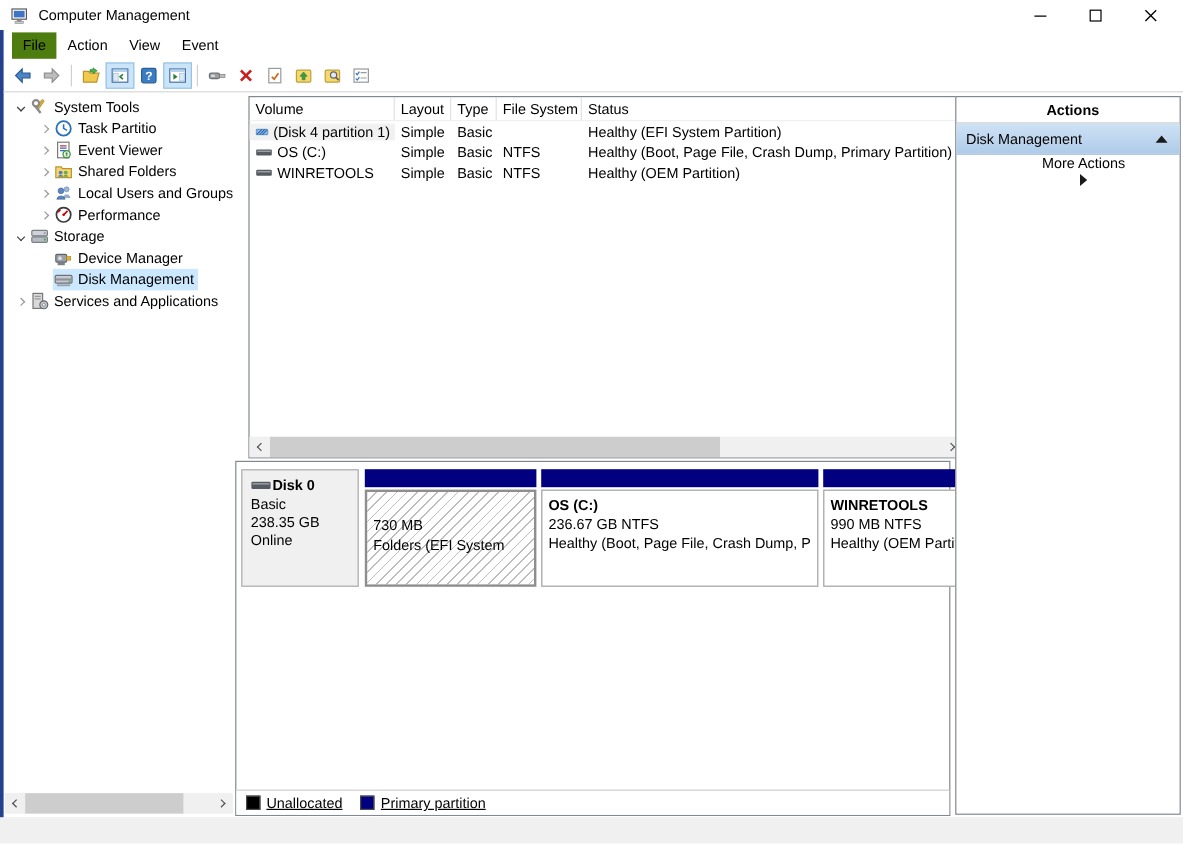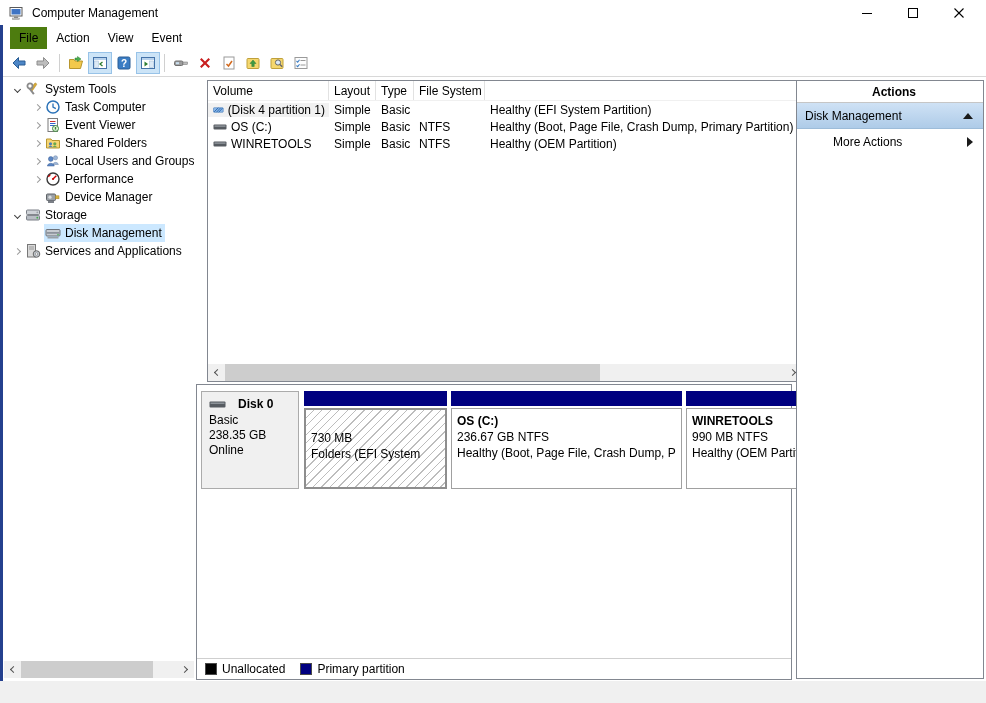--- a/index.html
+++ b/index.html
@@ -397,6 +397,7 @@
       <div class="hcell c-layout">Layout</div>
       <div class="hcell c-type">Type</div>
       <div class="hcell c-fs">File System</div>
+      <div class="hcell c-status" style="border-right:none">Status</div>
     </div>
 
     <div class="vrow focused">

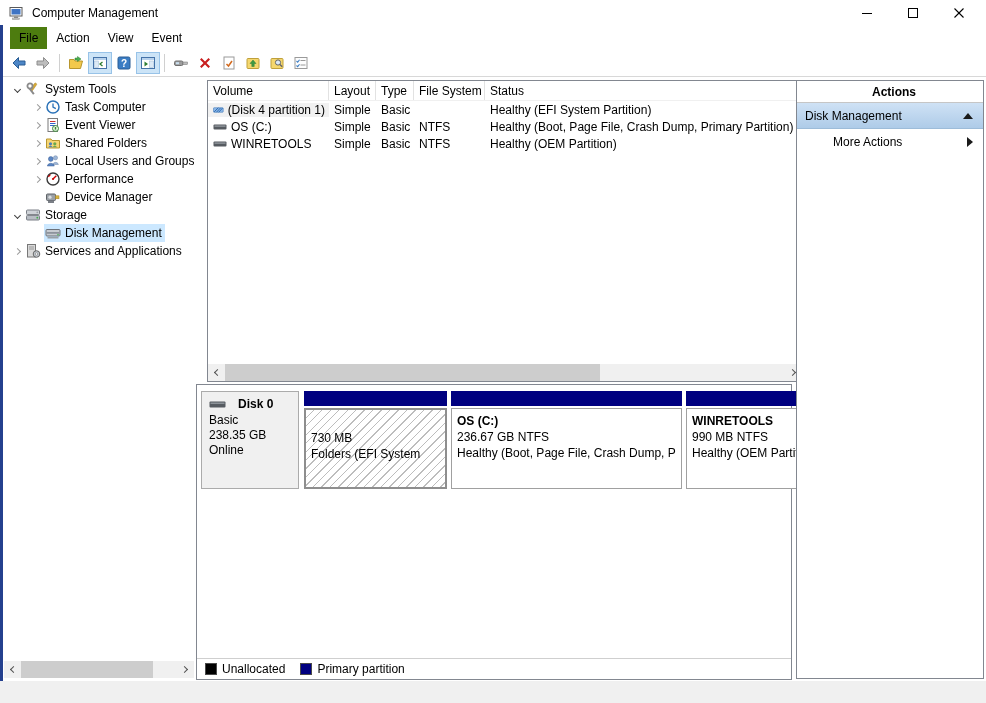--- a/index.html
+++ b/index.html
@@ -246,7 +246,7 @@
             <circle cx="8" cy="8" r="6" fill="#fdfdfd" stroke="#2a72b8" stroke-width="1.5"></circle>
             <path d="M8 4.5 V8 L10.8 9.6" stroke="#2a72b8" stroke-width="1.3" fill="none"></path>
           </svg>
-          <span>Task Computer</span>
+          <span>Task Partitio</span>
         </span>
     </div>
 

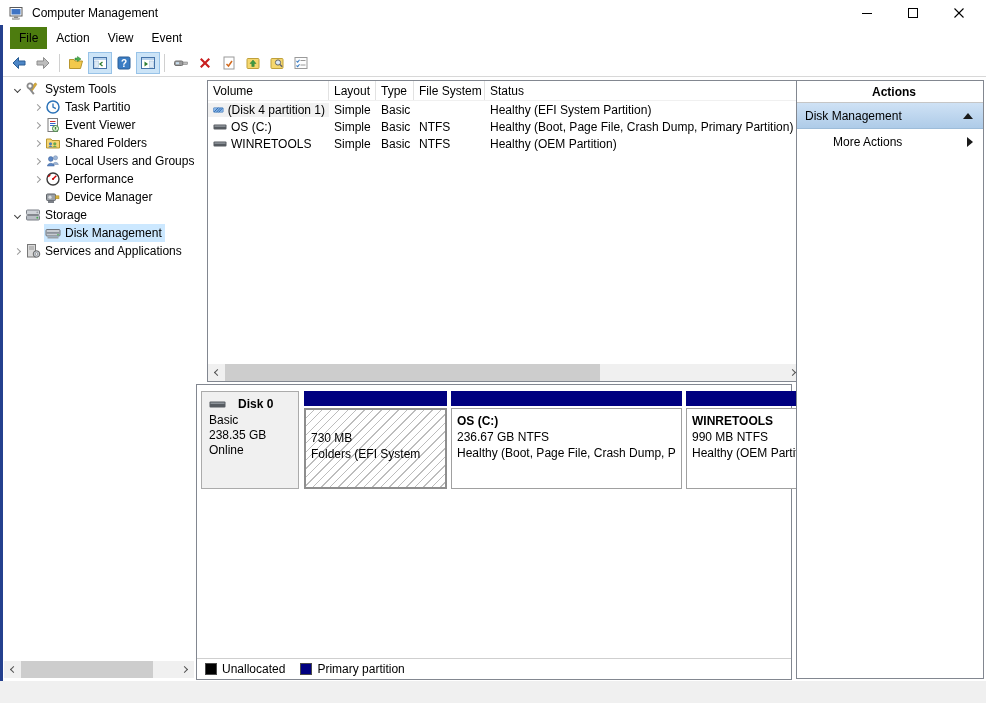--- a/index.html
+++ b/index.html
@@ -88,7 +88,7 @@
   .action-section .grow, .action-more .grow { flex: 1; }
   .tri-up { width: 0; height: 0; border-left: 5px solid transparent; border-right: 5px solid transparent; border-bottom: 6px solid #1a1a1a; }
   .tri-right { width: 0; height: 0; border-top: 5px solid transparent; border-bottom: 5px solid transparent; border-left: 6px solid #1a1a1a; }
-  .action-more { height: 26px; display: flex; align-items: center; padding: 0 10px 0 36px; }
+  .action-more { height: 26px; display: flex; align-items: center; padding: 0 10px 0 36px; flex-direction: column; }
 
   .bottom-strip { position: absolute; left: 0; top: 681px; width: 986px; height: 22px; background: #f0f0f0; }
 </style>

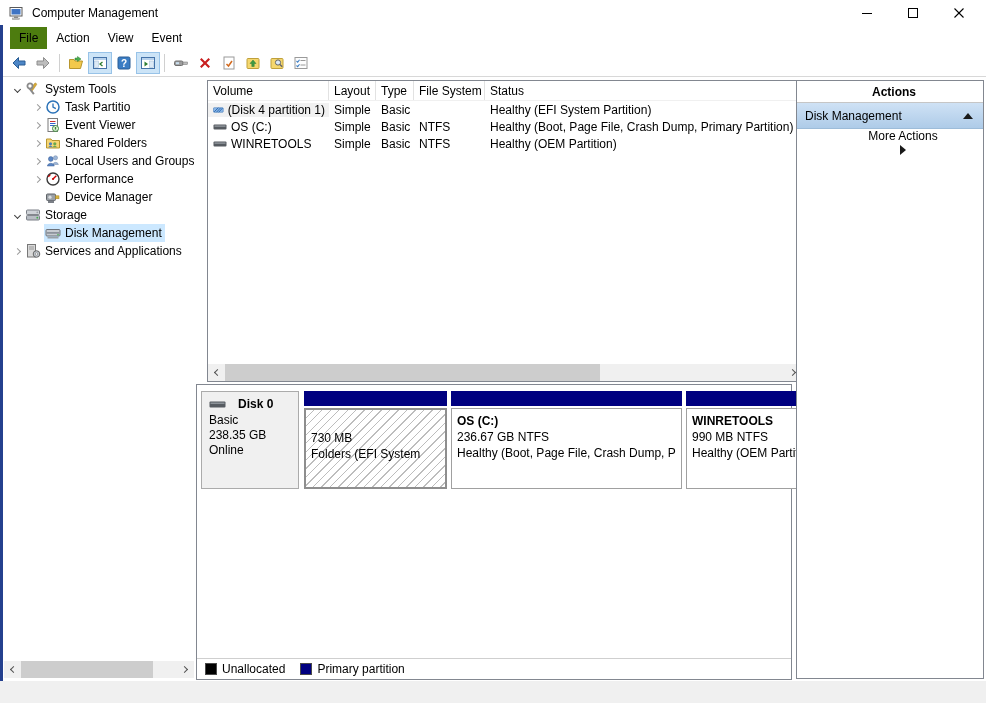--- a/index.html
+++ b/index.html
@@ -319,6 +319,22 @@
     </div>
 
     <div class="trow">
+      <span class="pad1"></span>
+      <span class="expander">
+          <span class="chev open"></span>
+        </span>
+      <span class="tlabel-wrap">
+          <svg class="i16" viewBox="0 0 16 16">
+            <rect x="1.5" y="3" width="13" height="4.6" rx="1" fill="#cfd3d8" stroke="#7a7f86"></rect>
+            <rect x="1.5" y="8.4" width="13" height="4.6" rx="1" fill="#b8bdc4" stroke="#7a7f86"></rect>
+            <circle cx="12.3" cy="10.7" r="0.9" fill="#3fae49"></circle>
+            <circle cx="12.3" cy="5.3" r="0.9" fill="#9aa0a6"></circle>
+          </svg>
+          <span>Storage</span>
+        </span>
+    </div>
+
+    <div class="trow">
       <span class="pad2"></span>
       <span class="expander"></span>
       <span class="tlabel-wrap">
@@ -329,22 +345,6 @@
             <rect x="3" y="11.5" width="6" height="2.5" fill="#7a7f86"></rect>
           </svg>
           <span>Device Manager</span>
-        </span>
-    </div>
-
-    <div class="trow">
-      <span class="pad1"></span>
-      <span class="expander">
-          <span class="chev open"></span>
-        </span>
-      <span class="tlabel-wrap">
-          <svg class="i16" viewBox="0 0 16 16">
-            <rect x="1.5" y="3" width="13" height="4.6" rx="1" fill="#cfd3d8" stroke="#7a7f86"></rect>
-            <rect x="1.5" y="8.4" width="13" height="4.6" rx="1" fill="#b8bdc4" stroke="#7a7f86"></rect>
-            <circle cx="12.3" cy="10.7" r="0.9" fill="#3fae49"></circle>
-            <circle cx="12.3" cy="5.3" r="0.9" fill="#9aa0a6"></circle>
-          </svg>
-          <span>Storage</span>
         </span>
     </div>
 

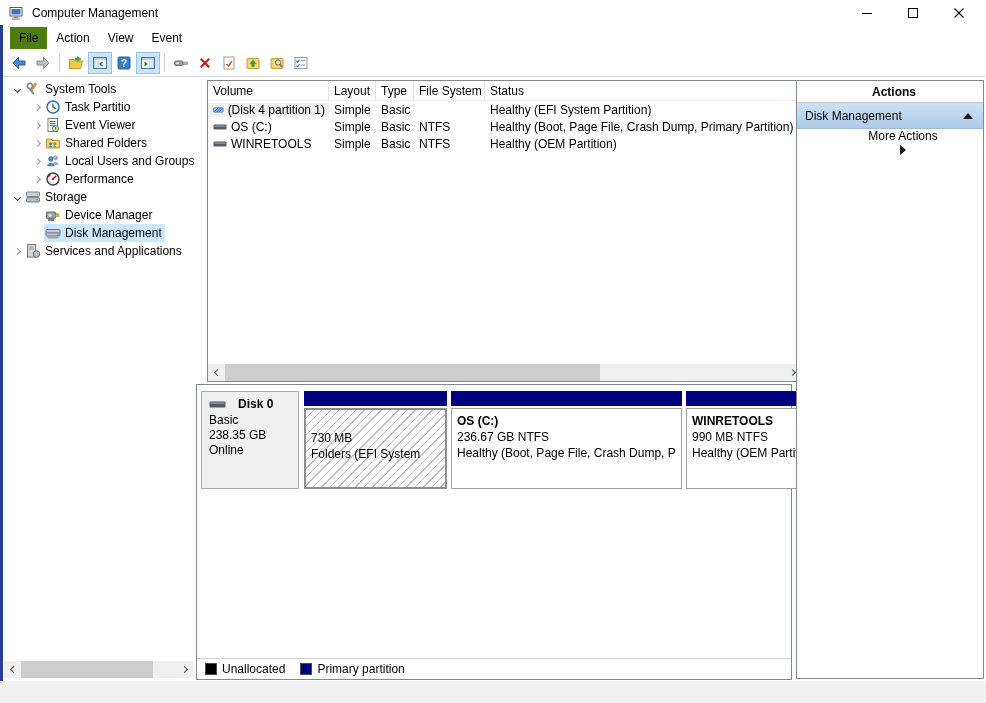--- a/index.html
+++ b/index.html
@@ -69,7 +69,7 @@
   .bottom-pane { position: absolute; left: 196px; top: 384px; width: 596px; height: 296px; border: 1px solid #828790; background: #fff; }
   .disk-row { position: absolute; left: 4px; top: 6px; height: 98px; display: flex; }
   .disk-info { width: 98px; flex: 0 0 98px; background: #f0f0f0; border: 1px solid #ababab; padding: 5px 2px 0 7px; margin-right: 5px; }
-  .disk-title { display: flex; align-items: center; gap: 12px; font-weight: bold; margin-bottom: 2px; }
+  .disk-title { display: flex; align-items: center; gap: 1px; font-weight: bold; margin-bottom: 2px; }
   .disk-line { line-height: 15px; }
   .partition { display: flex; flex-direction: column; margin-right: 4px; }
   .pbar { height: 15px; width: 100%; }

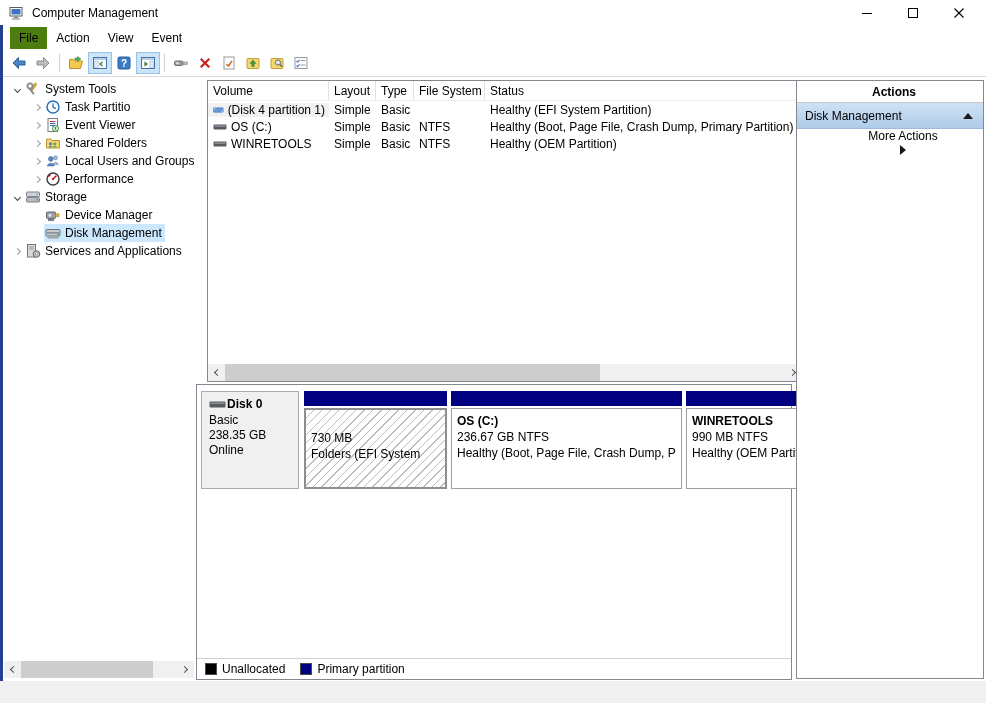--- a/index.html
+++ b/index.html
@@ -77,7 +77,7 @@
   .pbody.hatched { border: 2px solid #8e8e8e; background: repeating-linear-gradient(135deg, #fff 0 5px, #bdbdbd 5px 6px); }
   .pline { height: 16px; line-height: 16px; white-space: nowrap; overflow: hidden; }
   .pname { font-weight: bold; }
-  .legend { position: absolute; left: 0; bottom: 0; width: 594px; height: 21px; border-top: 1px solid #cfcfcf; display: flex; align-items: center; padding-left: 8px; gap: 15px; background: #fff; }
+  .legend { position: absolute; left: 0; bottom: 0; width: 594px; height: 21px; border-top: 1px solid #cfcfcf; display: flex; align-items: center; padding-left: 8px; gap: 15px; background: #fff; text-decoration: underline; }
   .leg-item { display: flex; align-items: center; gap: 5px; }
   .swatch { width: 12px; height: 12px; border: 1px solid #4a4a4a; }
 

